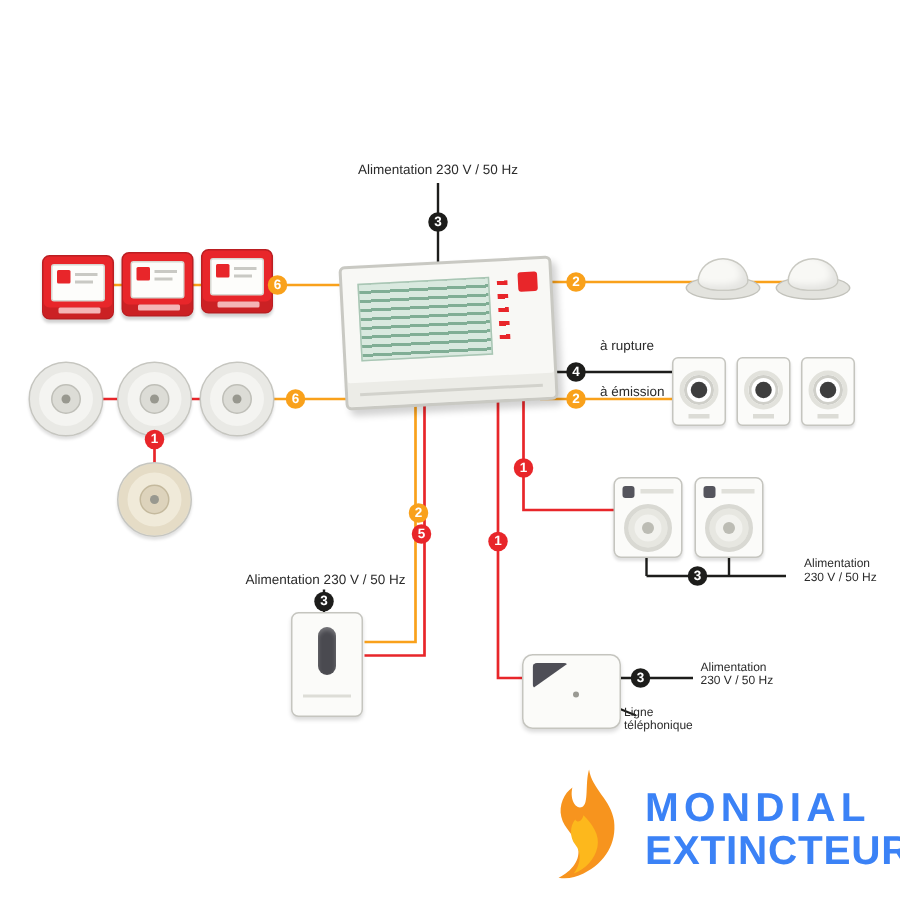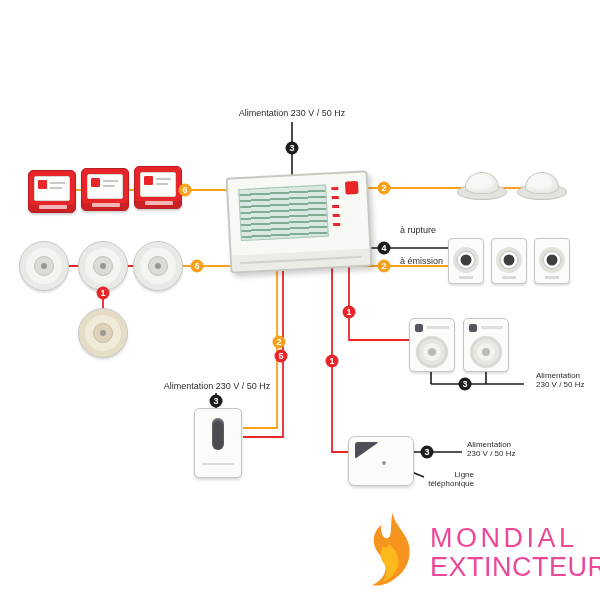--- a/index.html
+++ b/index.html
@@ -236,7 +236,7 @@
     <span>230 V / 50 Hz</span>
   </div>
 
-  <div class="lbl small" style="left:416px;top:470px;width:58px;text-align:right">
+  <div class="lbl small" style="left:416px;top:470px;width:58px;text-align:left">
     <span>Ligne</span>
     <span>téléphonique</span>
   </div>

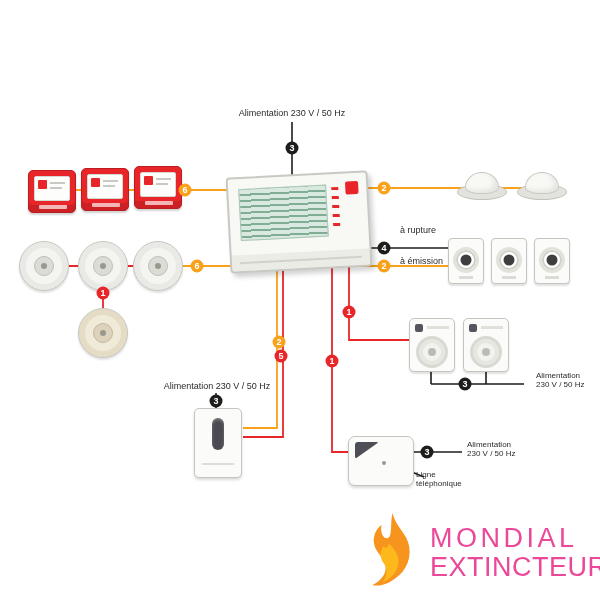--- a/index.html
+++ b/index.html
@@ -93,7 +93,7 @@
 
   
   .logo-flame{position:absolute;left:352px;top:510px;width:74px;height:80px;z-index:20}
-  .logo-text{position:absolute;color:#ec4899;font-weight:normal;white-space:nowrap;z-index:20}
+  .logo-text{position:absolute;color:#3b82f6;font-weight:bold;white-space:nowrap;z-index:20}
   .logo-text.l1{left:430px;top:523px;font-size:27px;letter-spacing:3.5px}
   .logo-text.l2{left:430px;top:552px;font-size:27px;letter-spacing:0.5px}
 </style>

